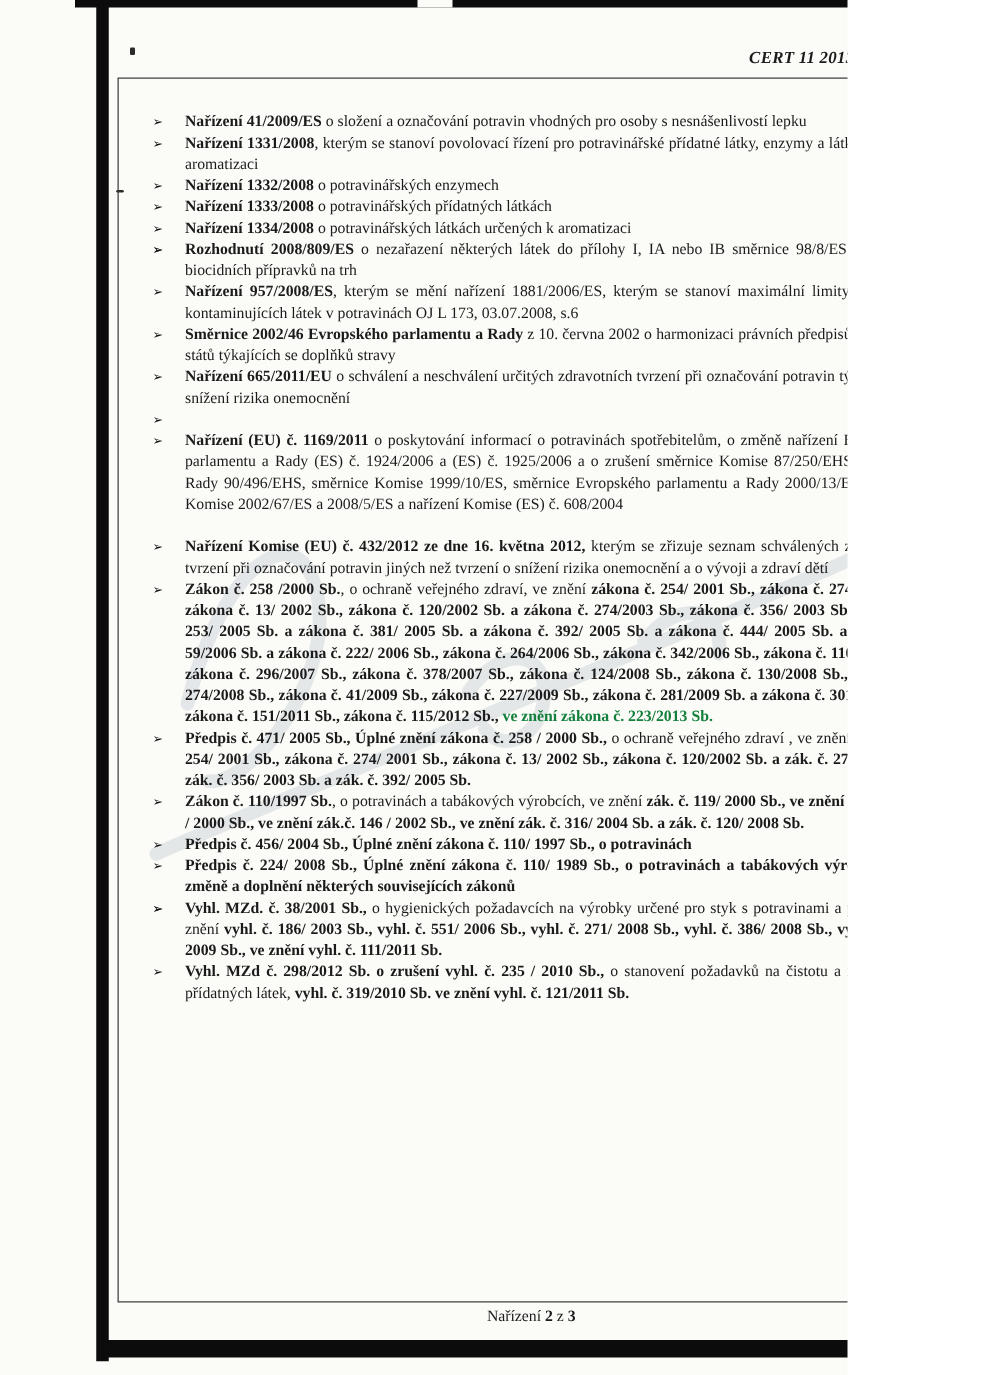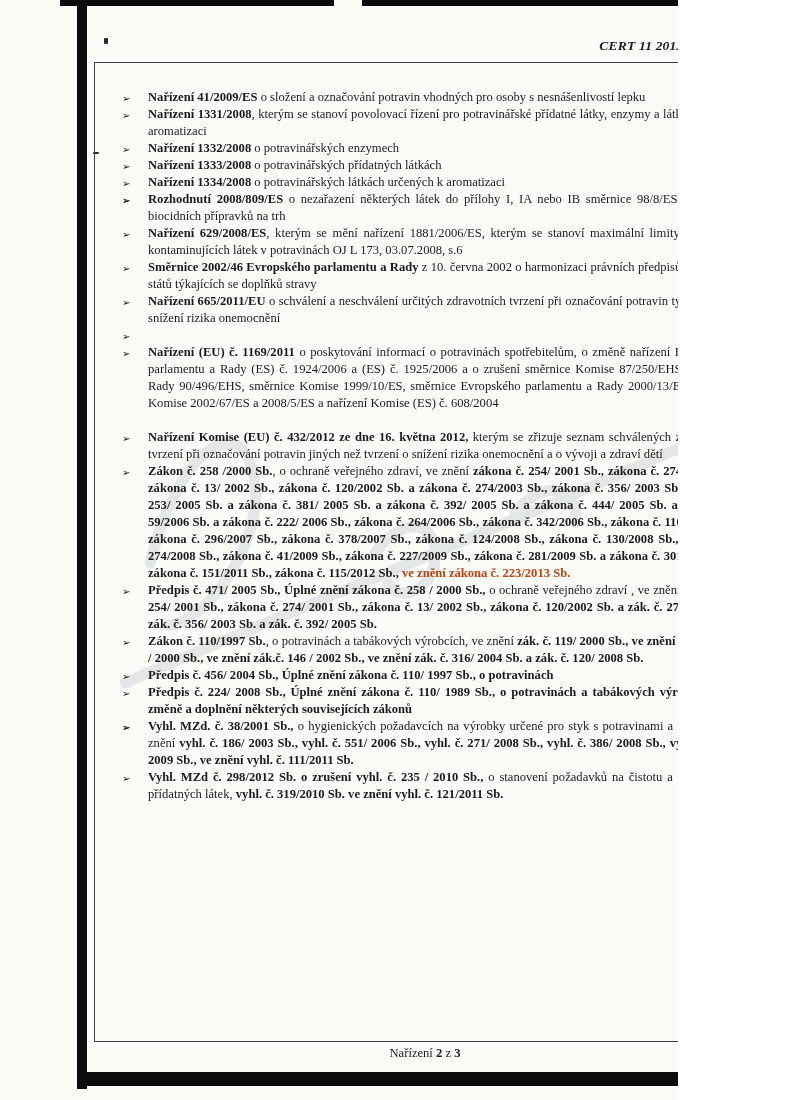--- a/index.html
+++ b/index.html
@@ -119,7 +119,7 @@
         <div class="item"><span class="bullet">➢</span><span><span class="bold">Nařízení 1334/2008</span><span> o potravinářských látkách určených k aromatizaci</span></span></div>
         <div class="item"><span class="bullet">➢</span></div>
         <div class="item"><span class="bullet">➢</span><span><span class="bold">Rozhodnutí 2008/809/ES</span><span> o nezařazení některých látek do přílohy I, IA nebo IB směrnice 98/8/ES o uvádění biocidních přípravků na trh</span></span></div>
-        <div class="item"><span class="bullet">➢</span><span><span class="bold">Nařízení 629/2008/ES</span><span>, kterým se mění nařízení 1881/2006/ES, kterým se stanoví maximální limity některých kontaminujících látek v potravinách OJ L 173, 03.07.2008, s.6</span></span></div>
+        <div class="item"><span class="bullet">➢</span><span><span class="bold">Nařízení 957/2008/ES</span><span>, kterým se mění nařízení 1881/2006/ES, kterým se stanoví maximální limity některých kontaminujících látek v potravinách OJ L 173, 03.07.2008, s.6</span></span></div>
         <div class="item"><span class="bullet">➢</span><span><span class="bold">Směrnice 2002/46 Evropského parlamentu a Rady</span><span> z 10. června 2002 o harmonizaci právních předpisů členských států týkajících se doplňků stravy</span></span></div>
         <div class="item"><span class="bullet">➢</span><span><span class="bold">Nařízení 665/2011/EU</span><span> o schválení a neschválení určitých zdravotních tvrzení při označování potravin týkajících se snížení rizika onemocnění</span></span></div>
         <div class="item"><span class="bullet">➢</span></div>

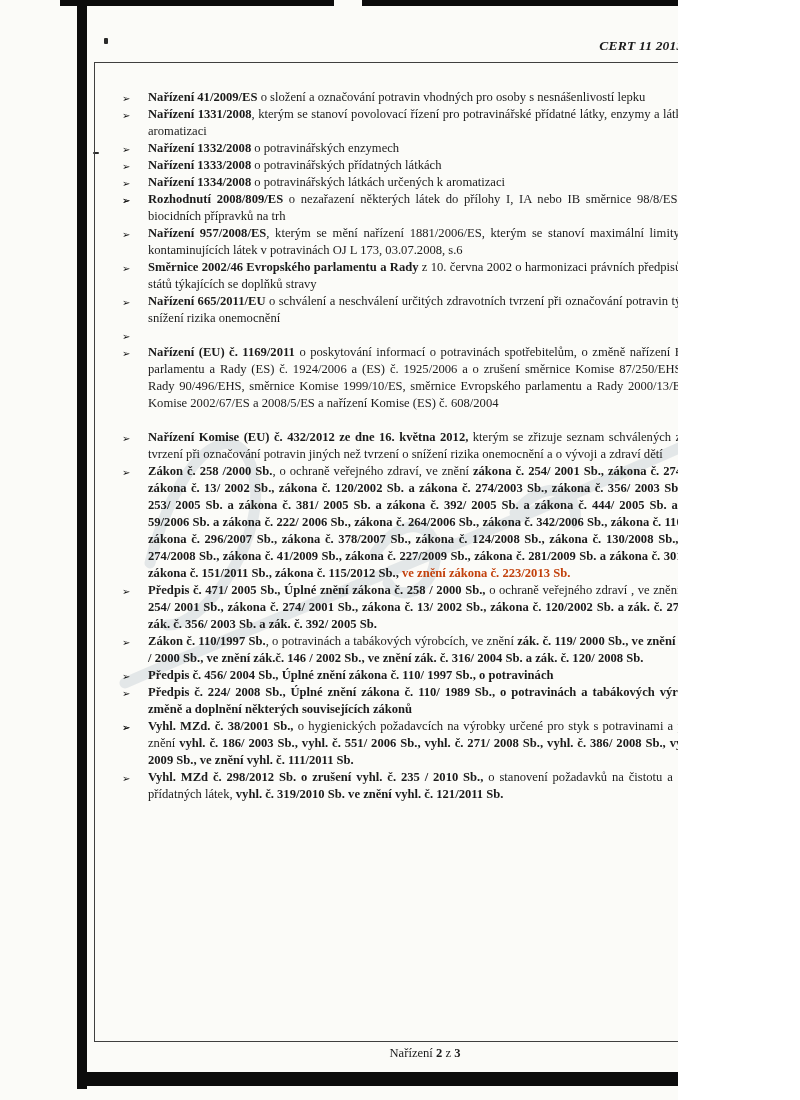--- a/index.html
+++ b/index.html
@@ -73,7 +73,7 @@
     color: #111;
   }
   .bold { font-weight: bold; margin-top: 45px; }
-  .red  { color: #c2410c; }
+  .red  { color: #15803d; }
 
   .footer {
     position: absolute;

